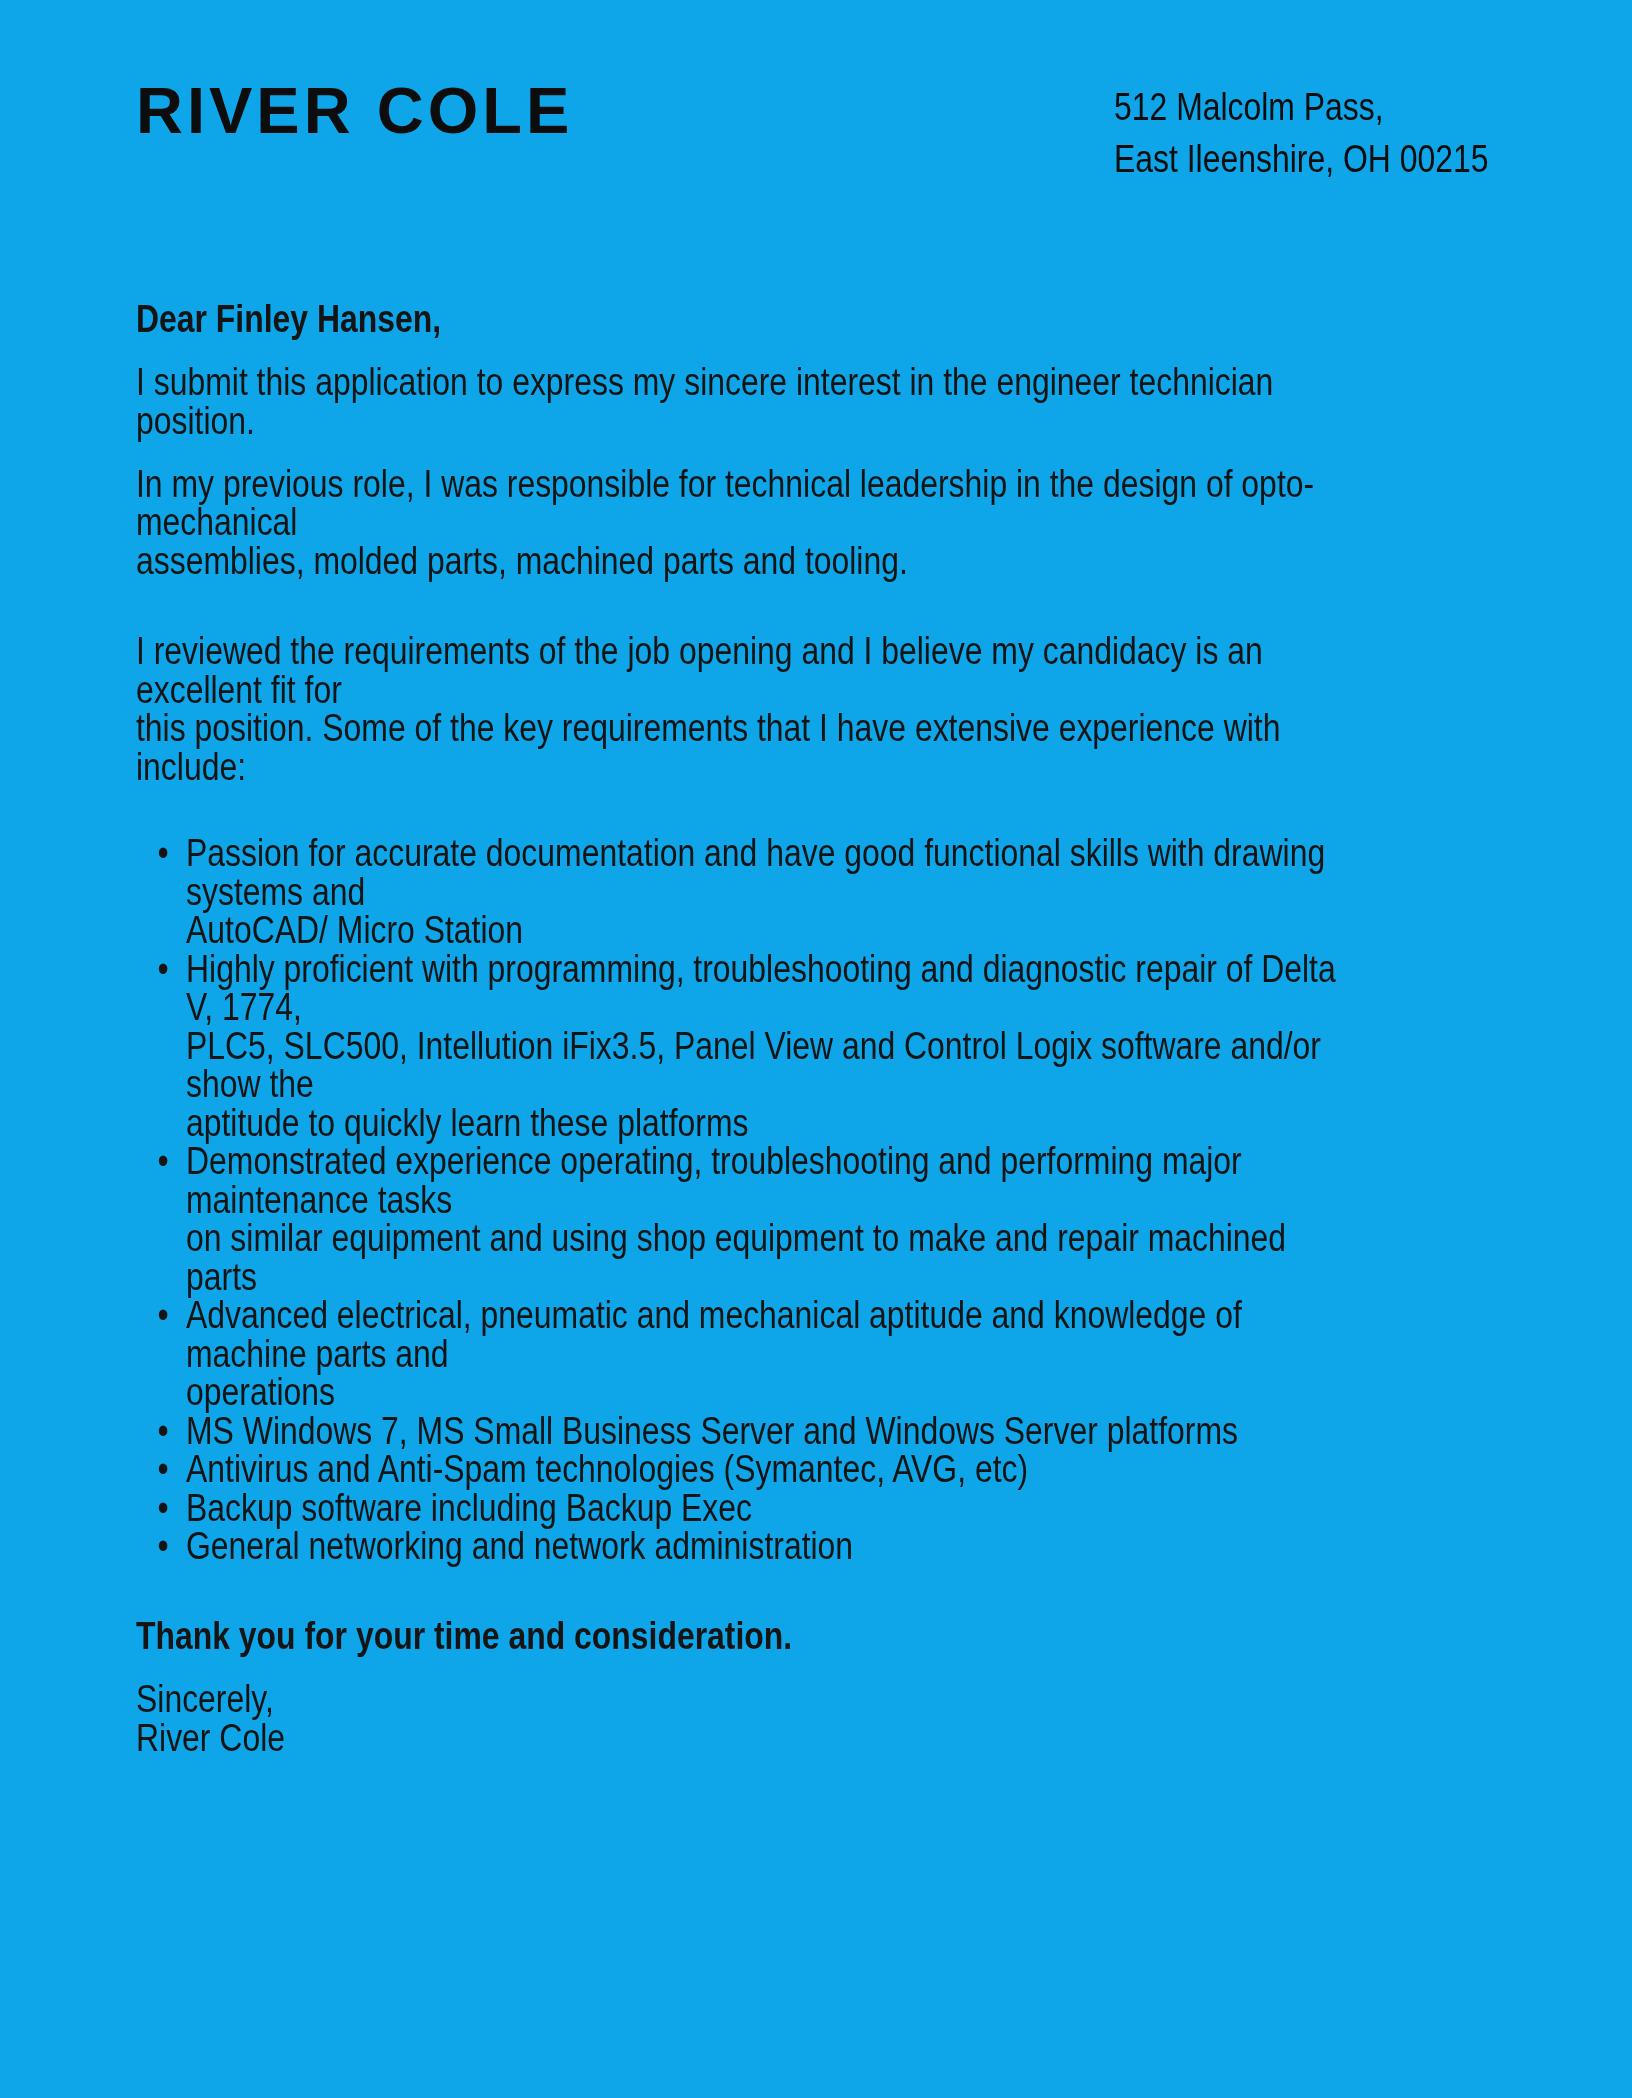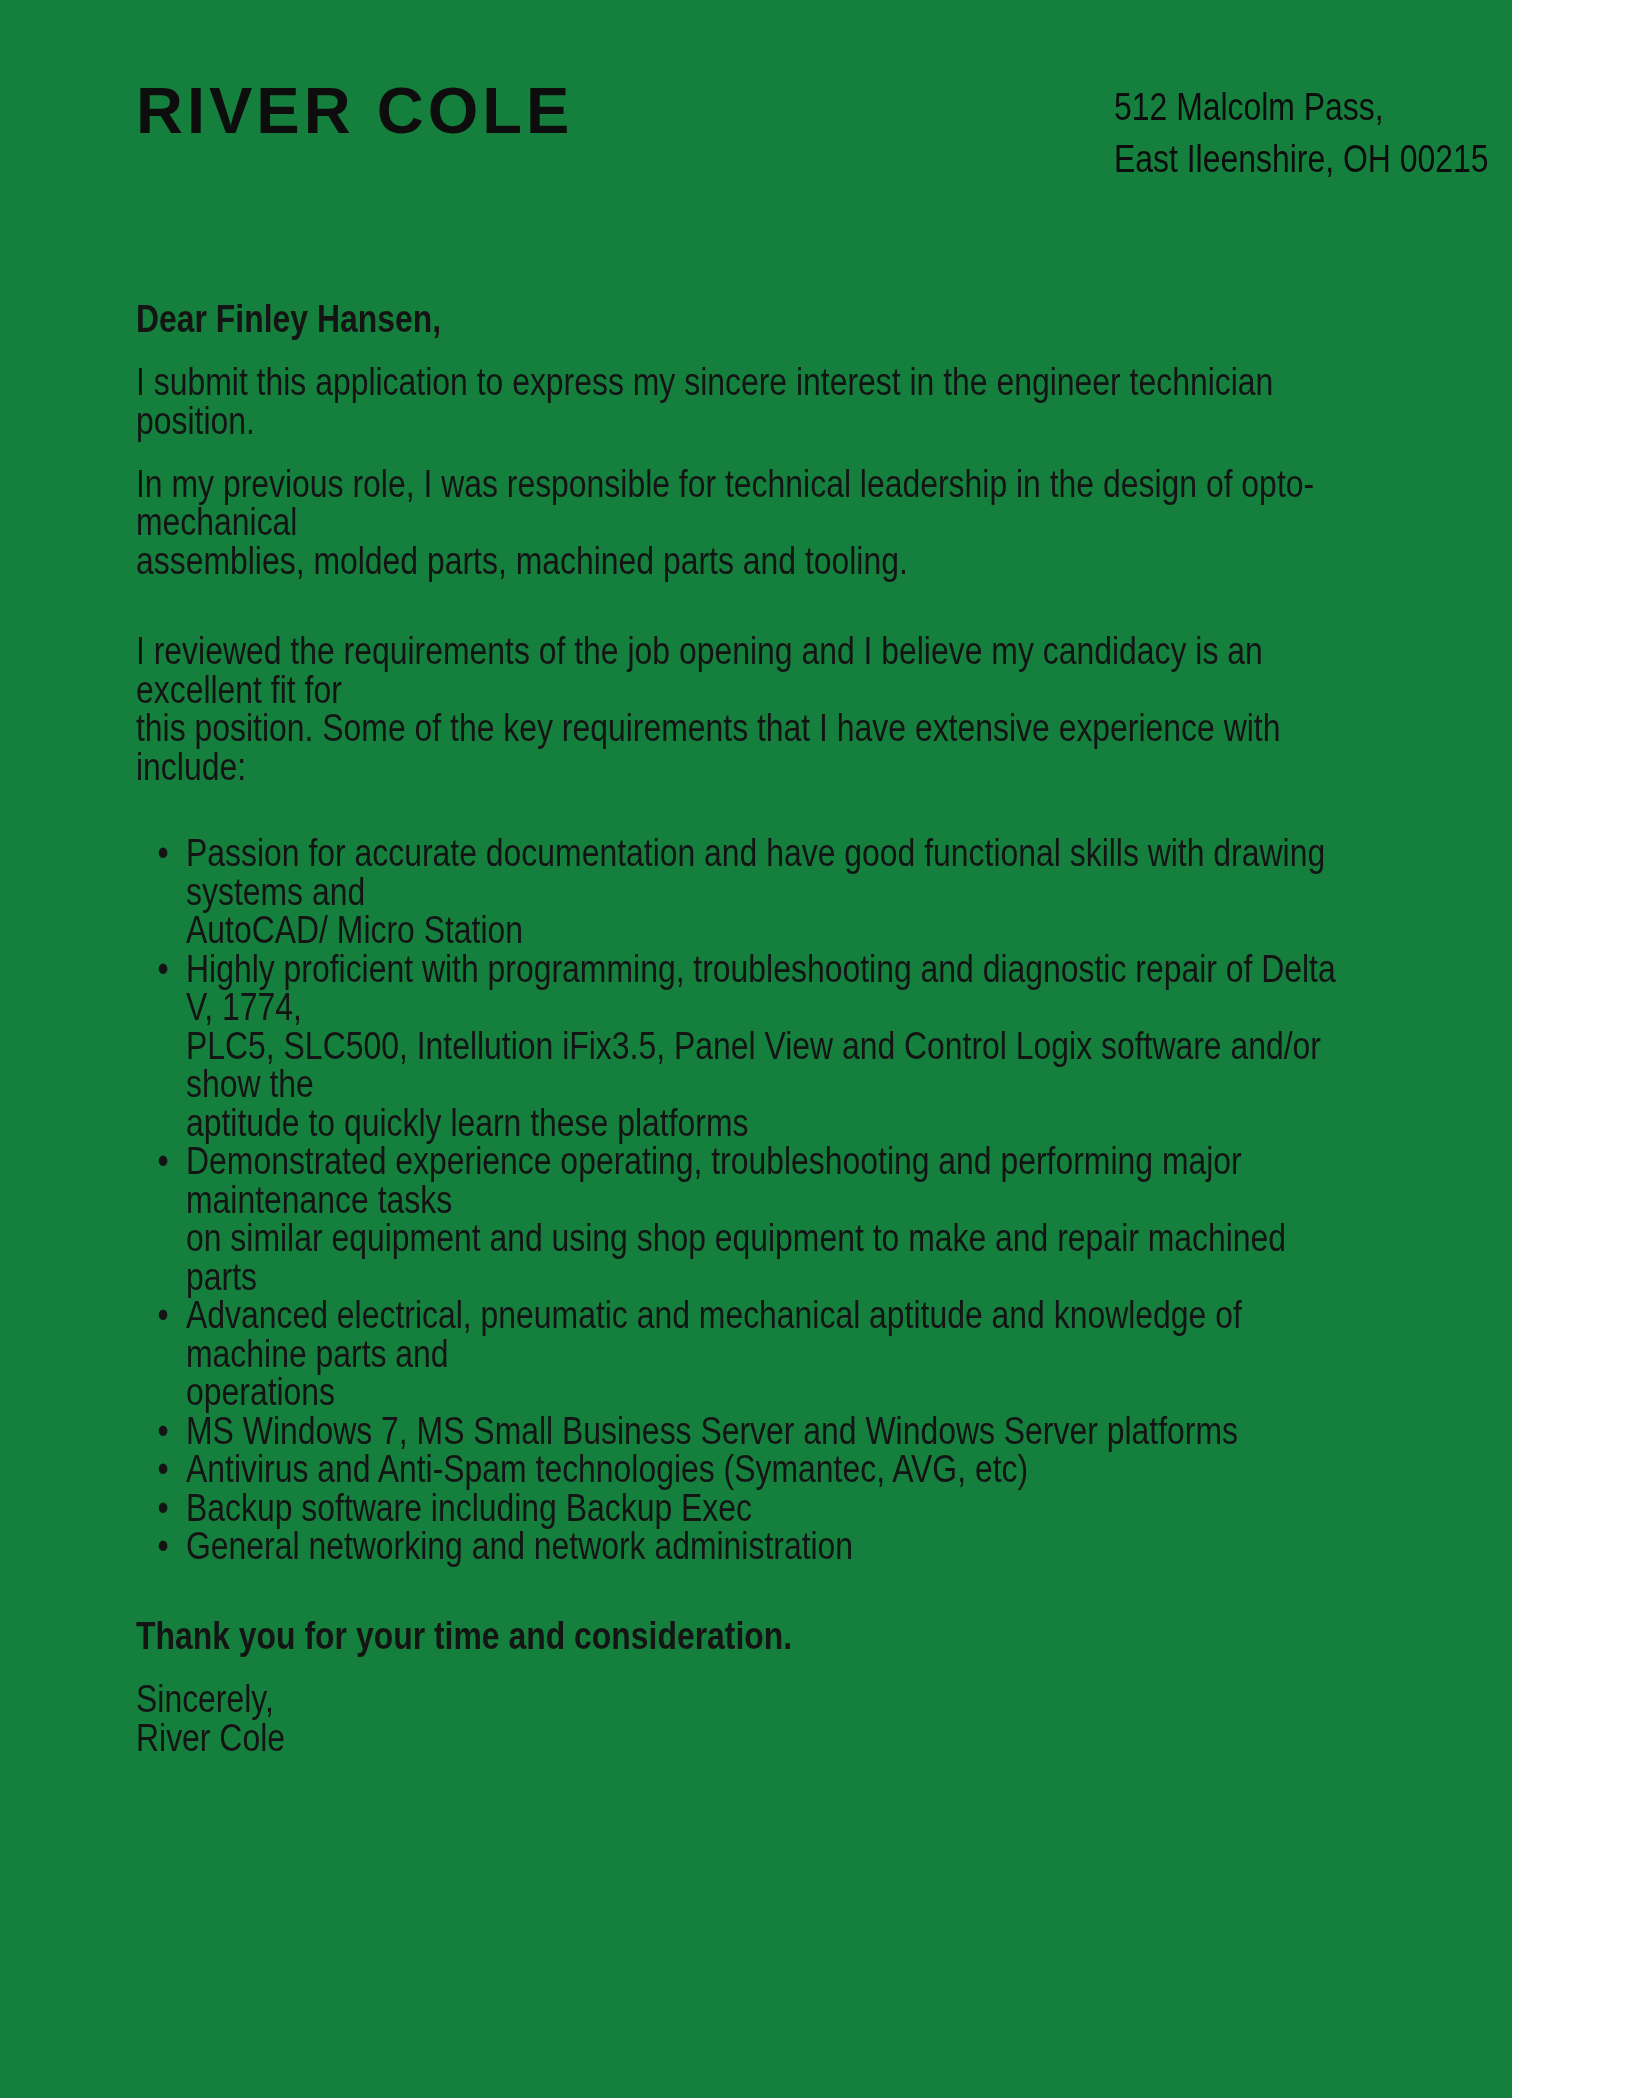--- a/index.html
+++ b/index.html
@@ -14,9 +14,9 @@
   }
   .page {
     position: relative;
-    width: 1512px;
+    width: 1632px;
     height: 2098px;
-    background: #15803d;
+    background: #0ea5e9;
   }
 
   

